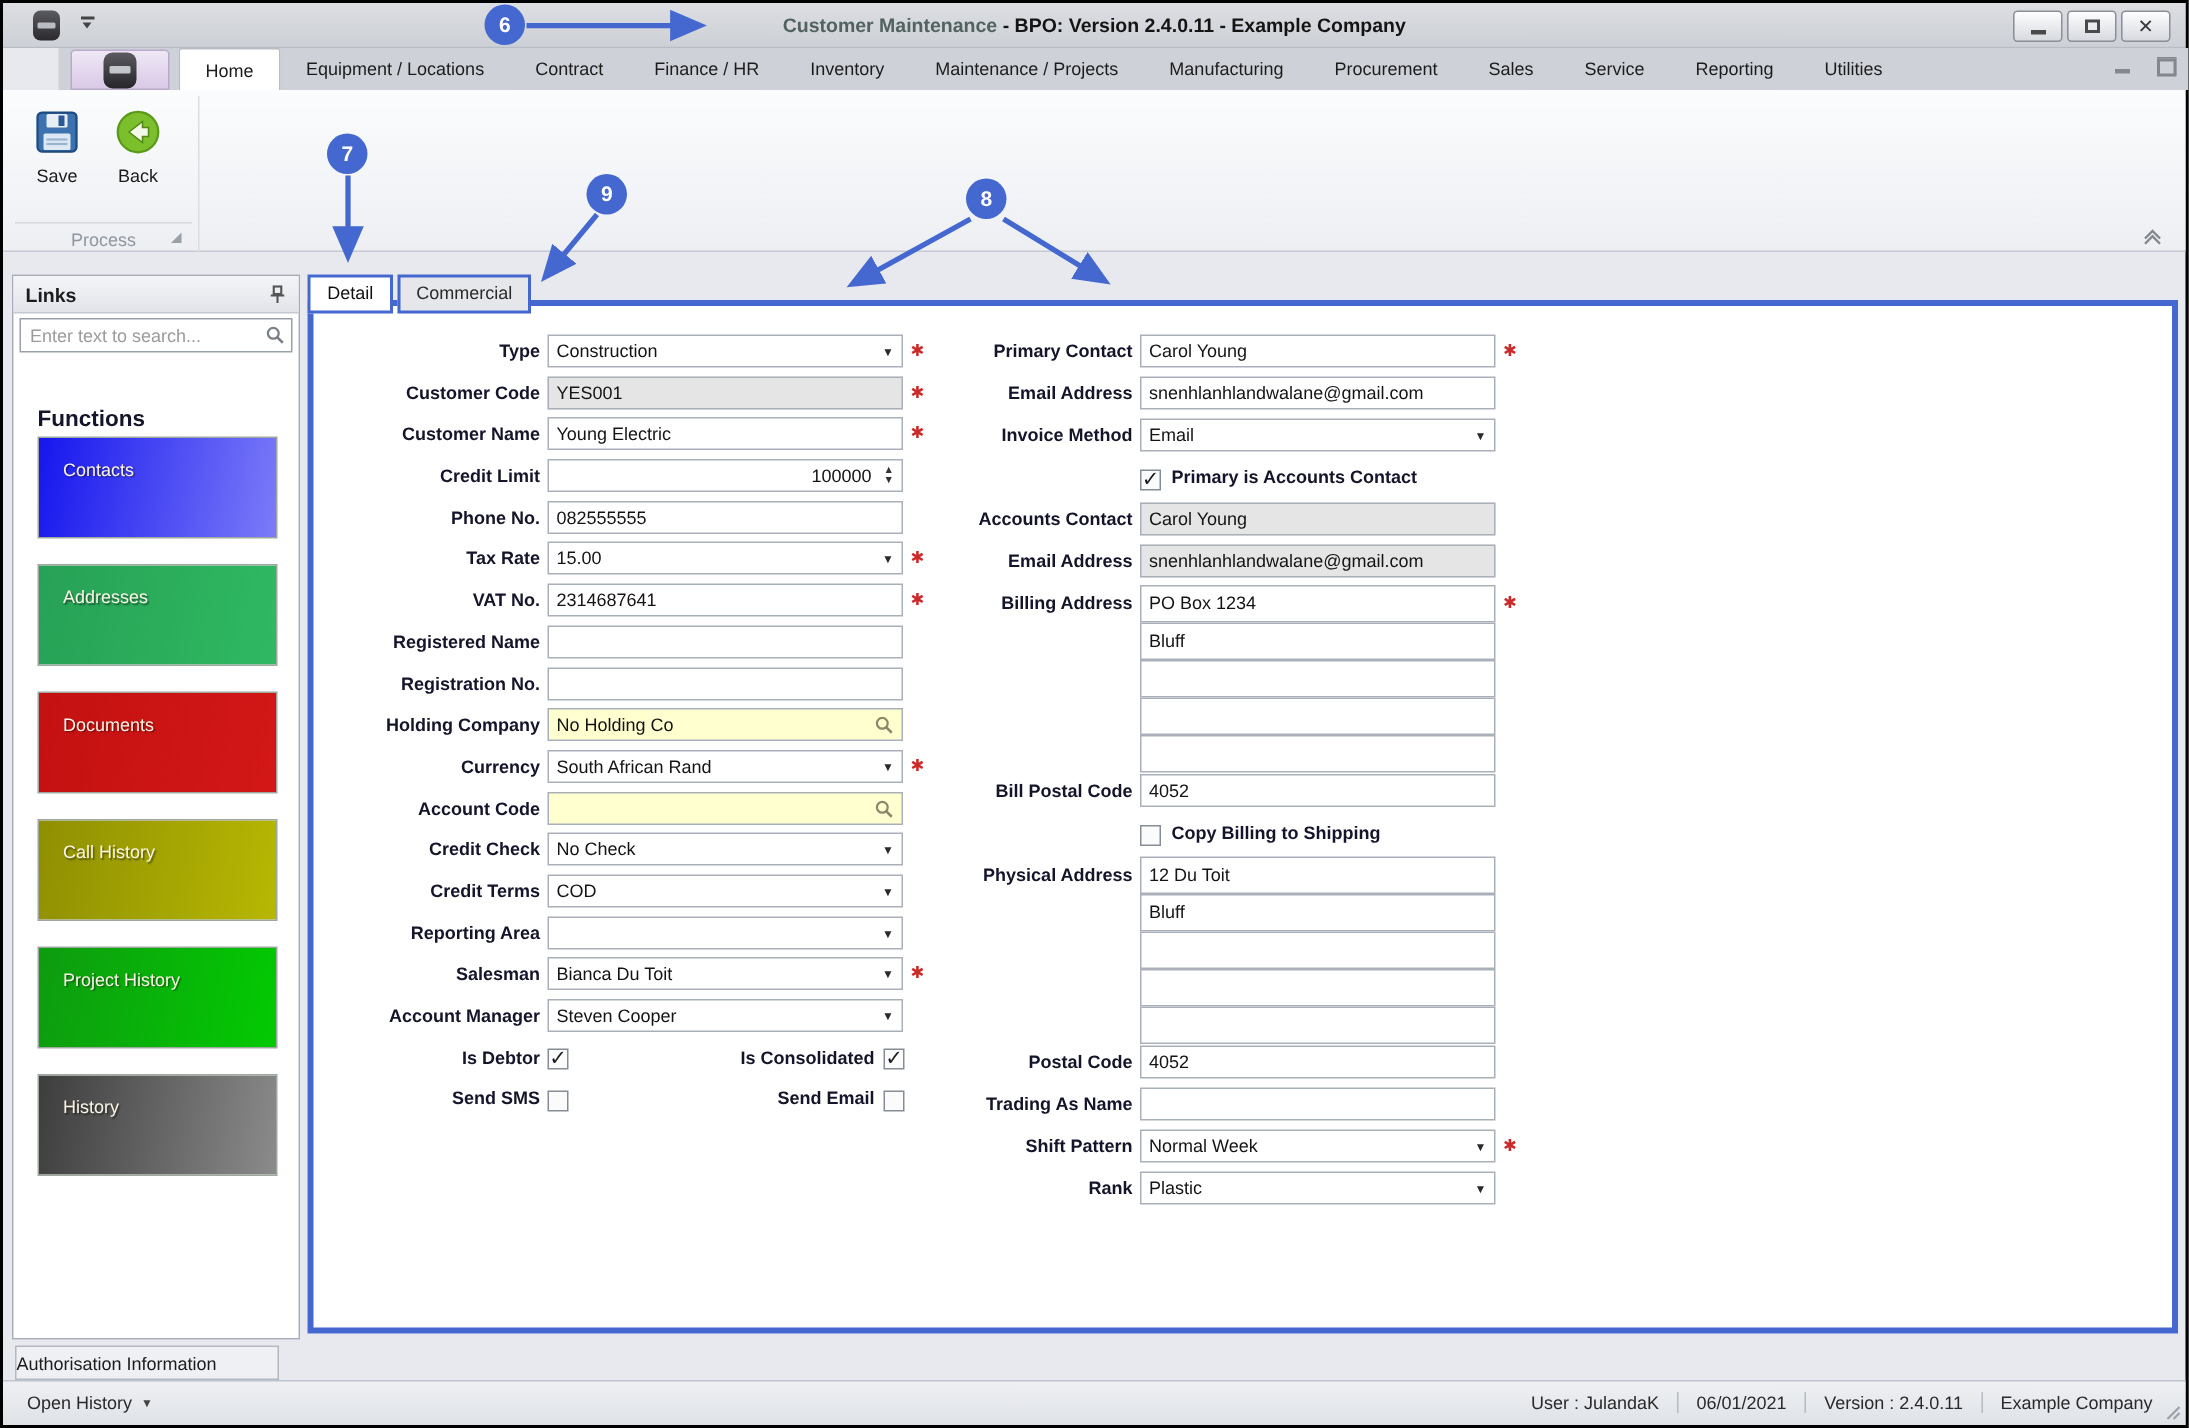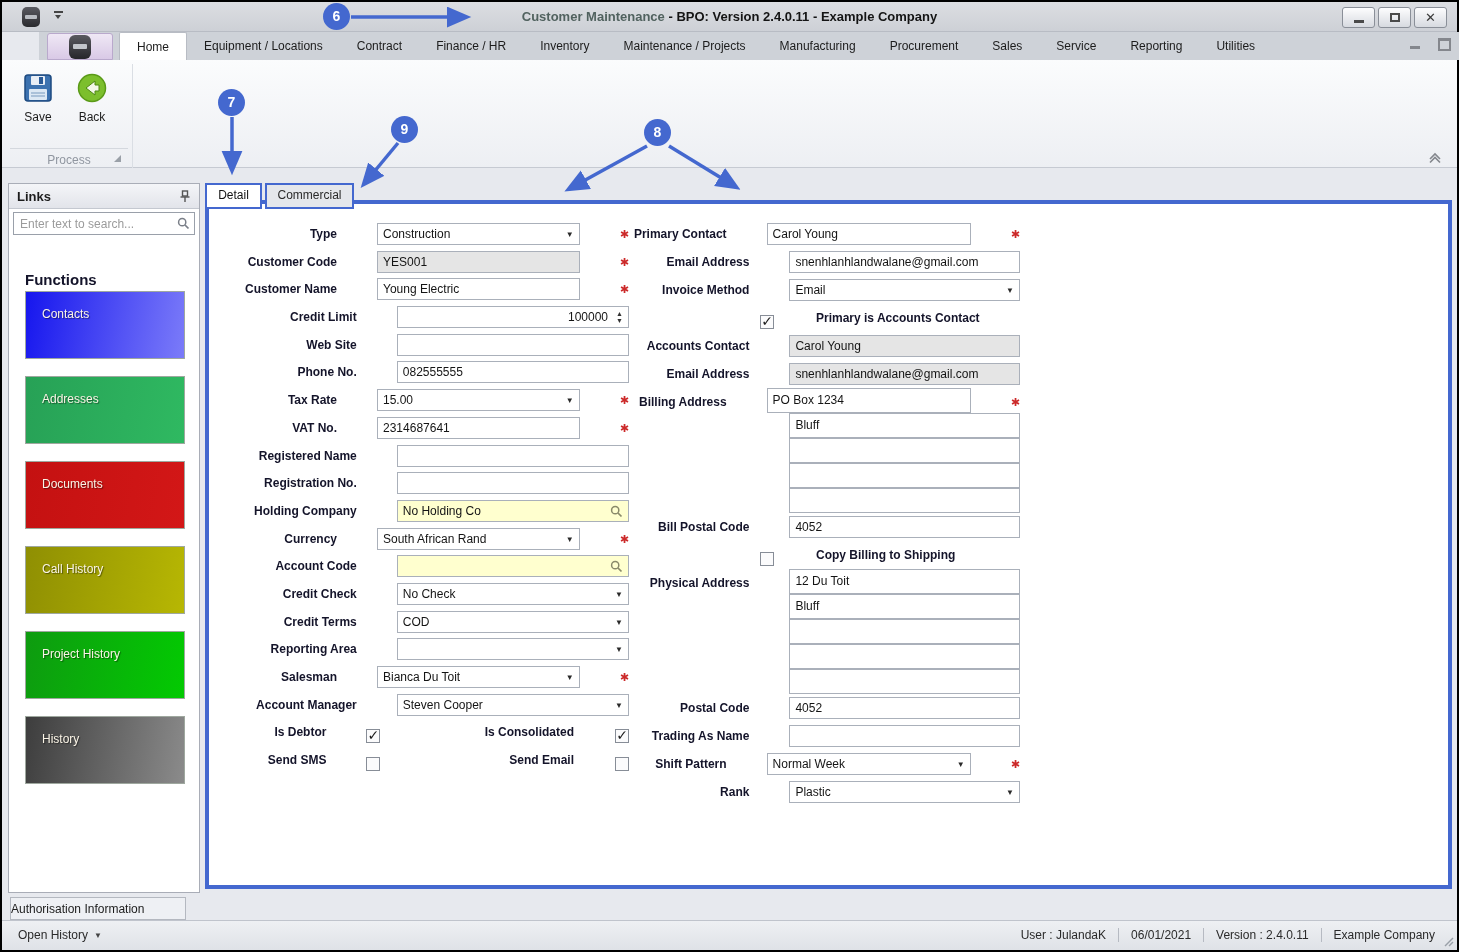--- a/index.html
+++ b/index.html
@@ -96,7 +96,7 @@
   .fcol { position:absolute; top:19px; }
   .col-left { left:0; width:420px; }
   .col-right { left:351px; width:460px; }
-  .frow { display:flex; align-items:flex-end; height:22px; margin-bottom:6px;gap:35px; }
+  .frow { display:flex; align-items:center; height:22px; margin-bottom:6px; }
   .col-left .frow { margin-bottom:5.7px; }
   .frow.stk { margin-top:-3px; }
   .flabel { width:151px; text-align:right; font-size:12px; font-weight:bold; color:#14142a;

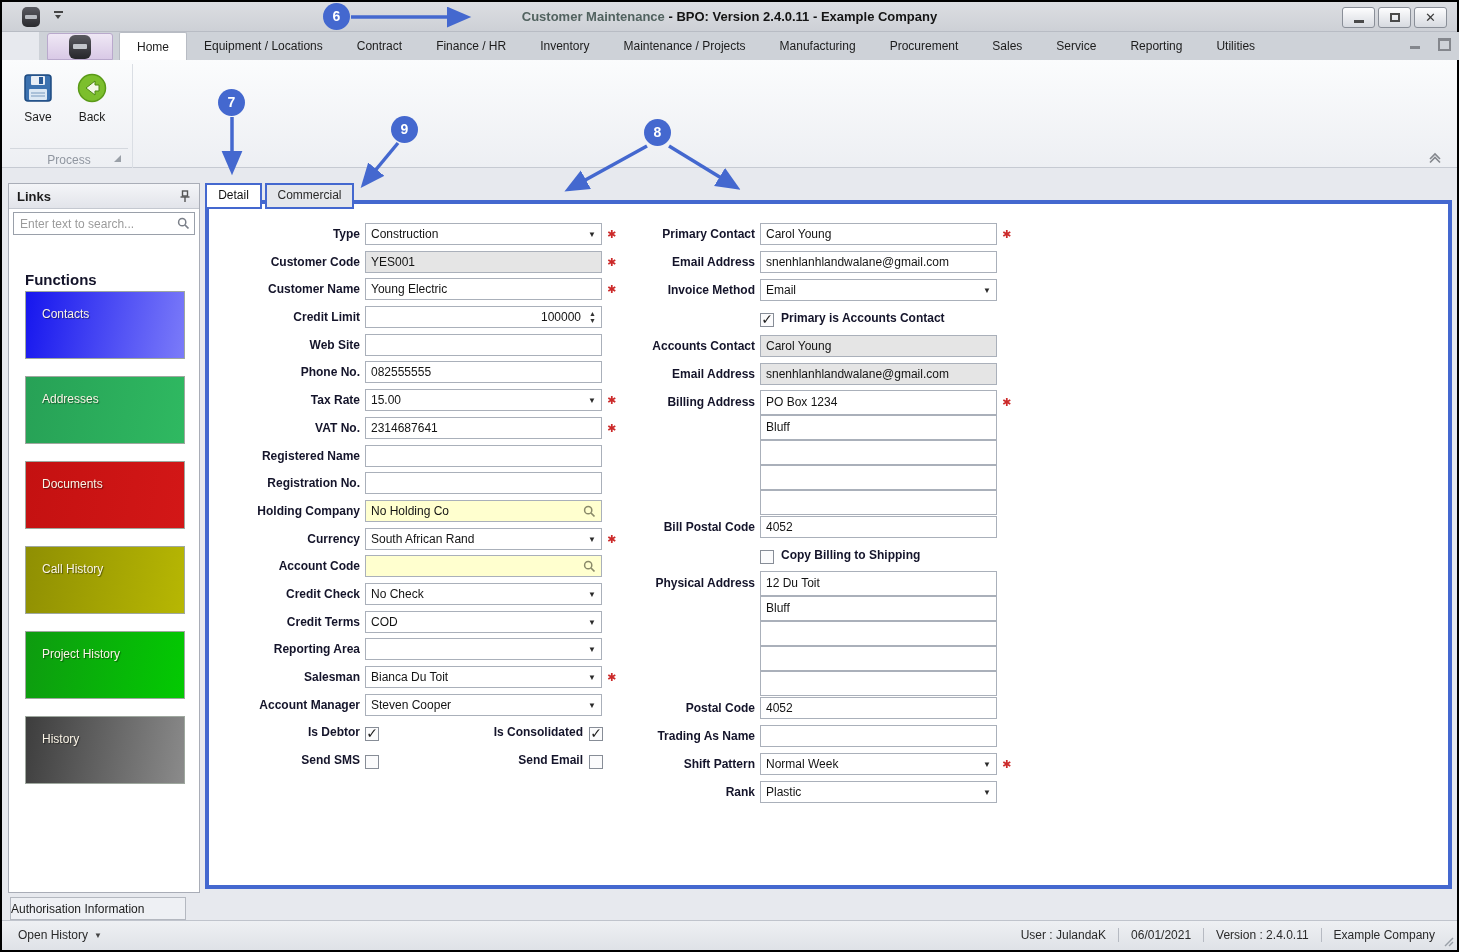--- a/index.html
+++ b/index.html
@@ -273,10 +273,6 @@
               </span></div>
           </div>
           <div class="frow">
-            <div class="flabel">Web Site</div>
-            <div class="fld"><span></span></div>
-          </div>
-          <div class="frow">
             <div class="flabel">Phone No.</div>
             <div class="fld"><span>082555555</span></div>
           </div>

